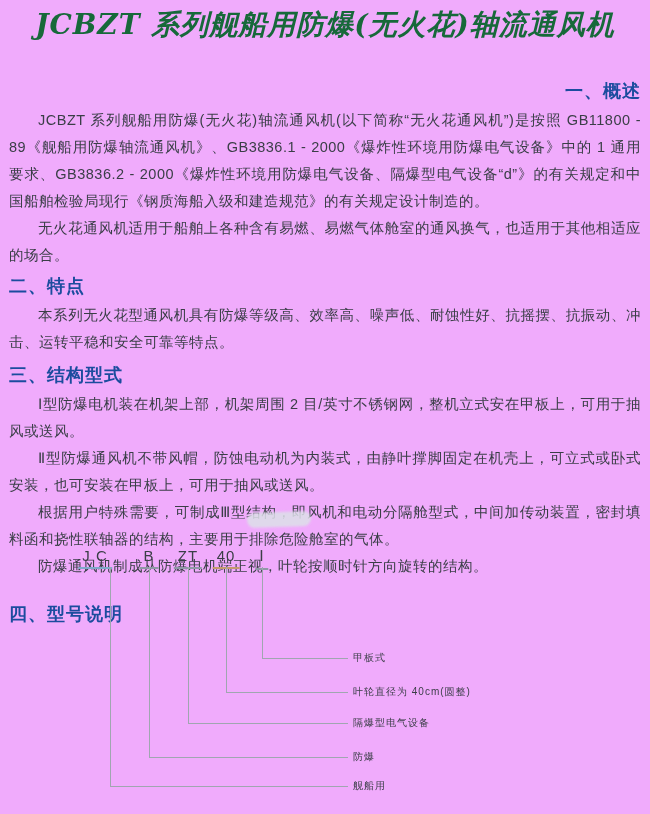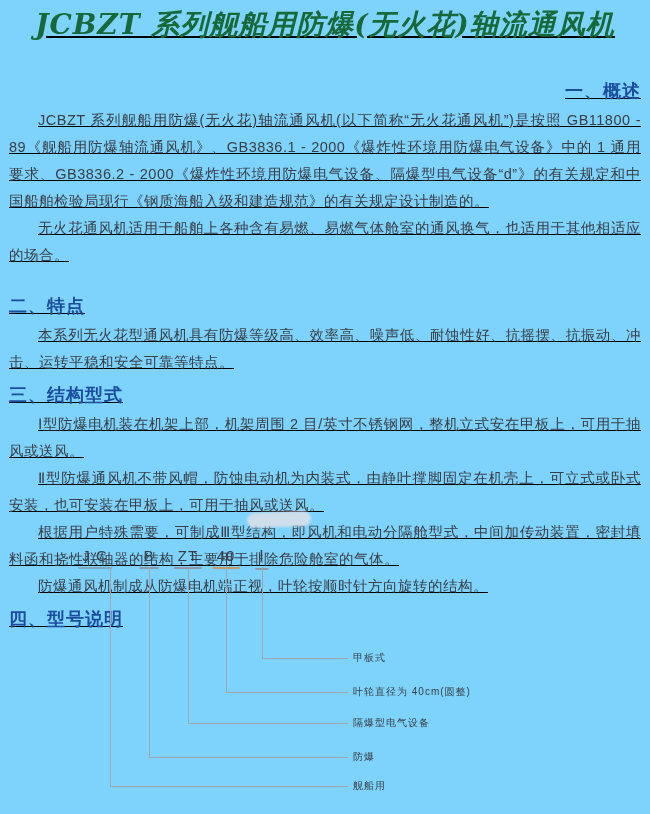--- a/index.html
+++ b/index.html
@@ -7,10 +7,9 @@
     position:relative;
     width:650px; height:814px;
     margin:0 auto;
-    background:#7dd3fc;
+    background:#f0abfc;
     overflow:hidden;
     font-family:"Liberation Sans", sans-serif;
-    text-decoration:underline;
   }
   .title {
     margin:6px 8px 0 8px;

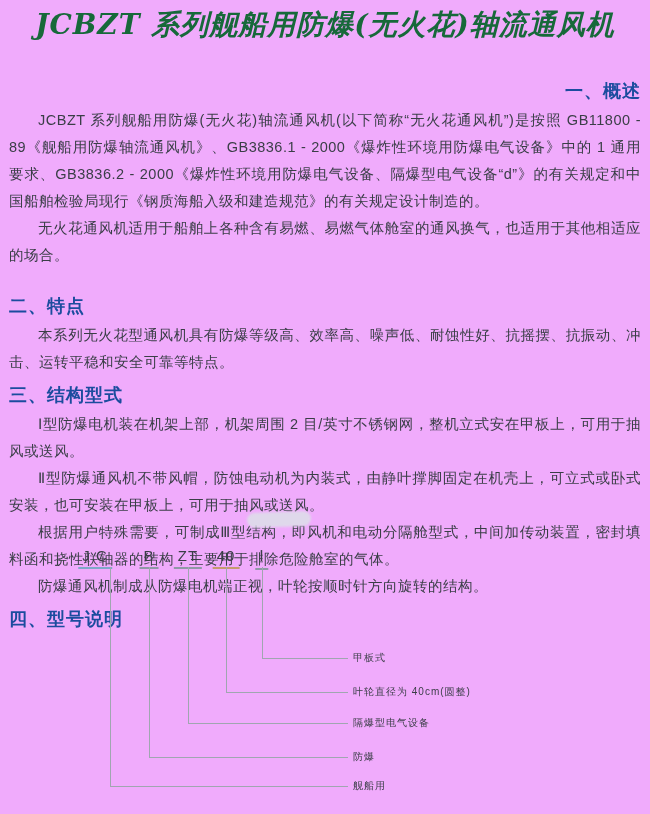--- a/index.html
+++ b/index.html
@@ -31,7 +31,7 @@
     color:#1b4c9e;
   }
   .sec.m-overview  { margin-top:35px;text-align:right; }
-  .sec.m-features  { margin-top:25px;  }
+  .sec.m-features  { margin-top:5px;  }
   .sec.m-structure { margin-top:7px;  }
   .sec.m-model     { margin-top:7px; }
   .content p {

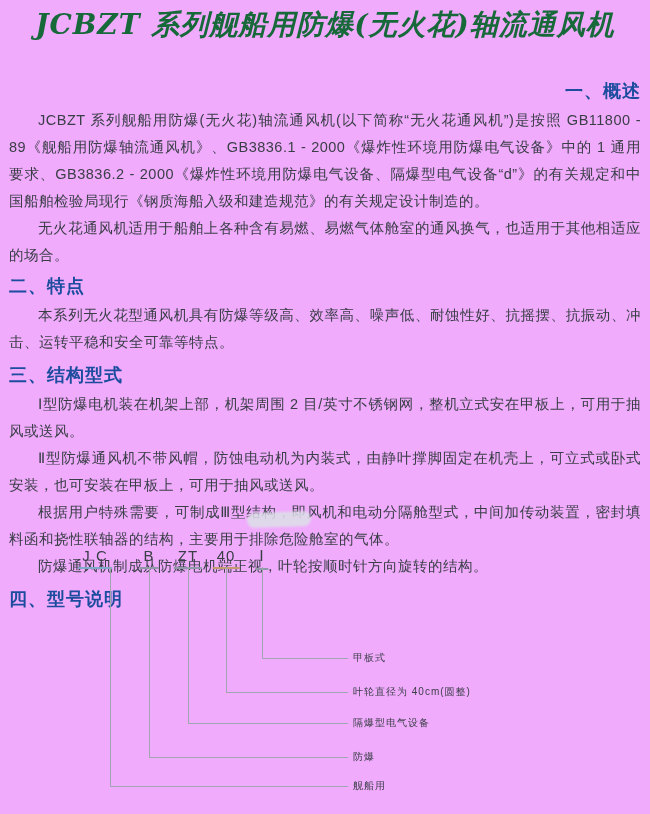--- a/index.html
+++ b/index.html
@@ -33,7 +33,7 @@
   .sec.m-overview  { margin-top:35px;text-align:right; }
   .sec.m-features  { margin-top:5px;  }
   .sec.m-structure { margin-top:7px;  }
-  .sec.m-model     { margin-top:7px; }
+  .sec.m-model     { margin-top:22px; }
   .content p {
     margin:0;
     font-size:14.5px;

